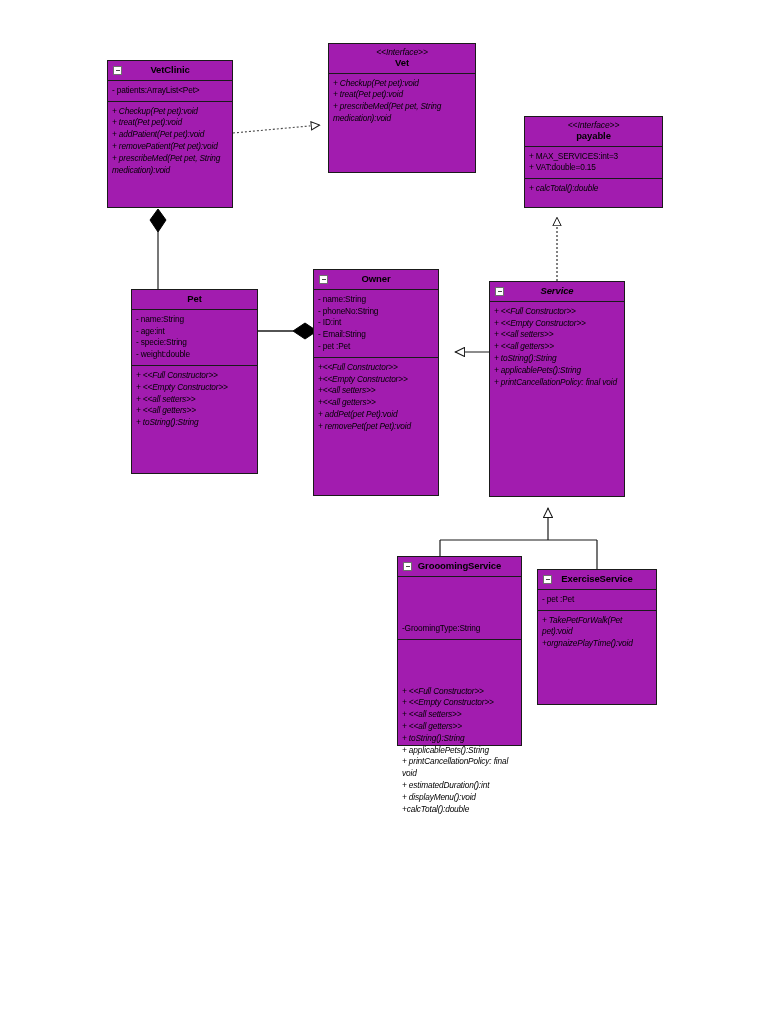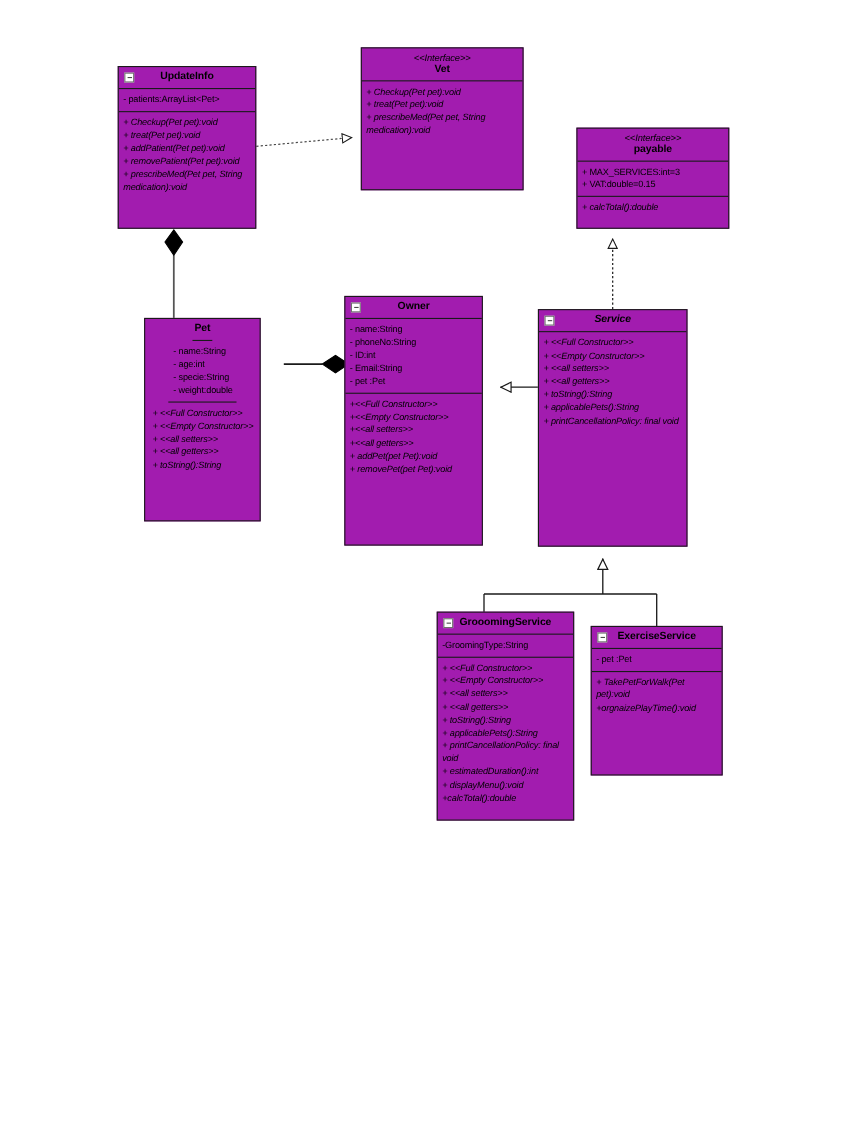--- a/index.html
+++ b/index.html
@@ -154,7 +154,7 @@
   <div class="uml-class flexbox" style="left:107px; top:60px; width:126px; height:148px;">
     <div class="uml-header">
       <span class="collapse-icon"></span>
-      <span class="cname">UpdateInfo</span>
+      <span class="cname">VetClinic</span>
     </div>
     <div class="uml-compartment">
       <div class="row">- patients:ArrayList&lt;Pet&gt;</div>

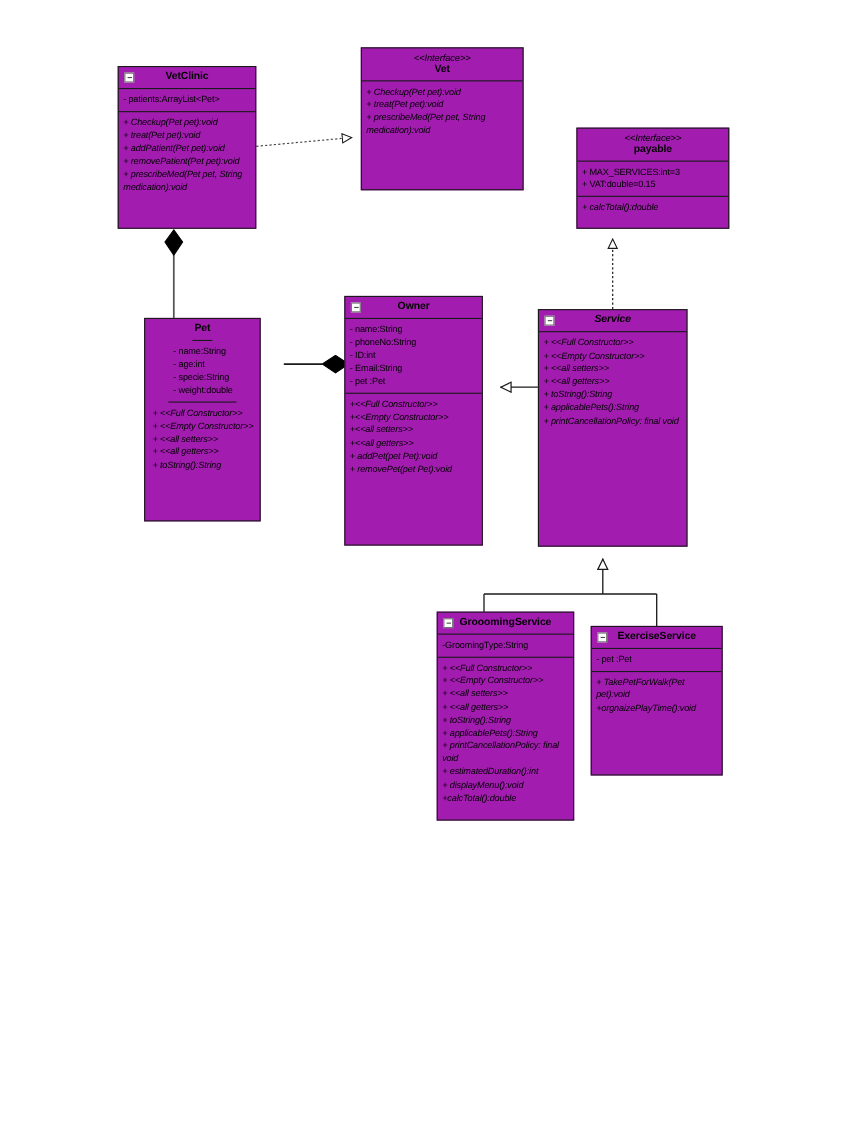--- a/index.html
+++ b/index.html
@@ -194,7 +194,7 @@
     </div>
   </div>
 
-  <div class="uml-class flexbox" style="left:131px; top:289px; width:106px; height:185px;align-items:center;">
+  <div class="uml-class flexbox" style="left:131px; top:289px; width:127px; height:185px;">
     <div class="uml-header">
       <span class="cname">Pet</span>
     </div>

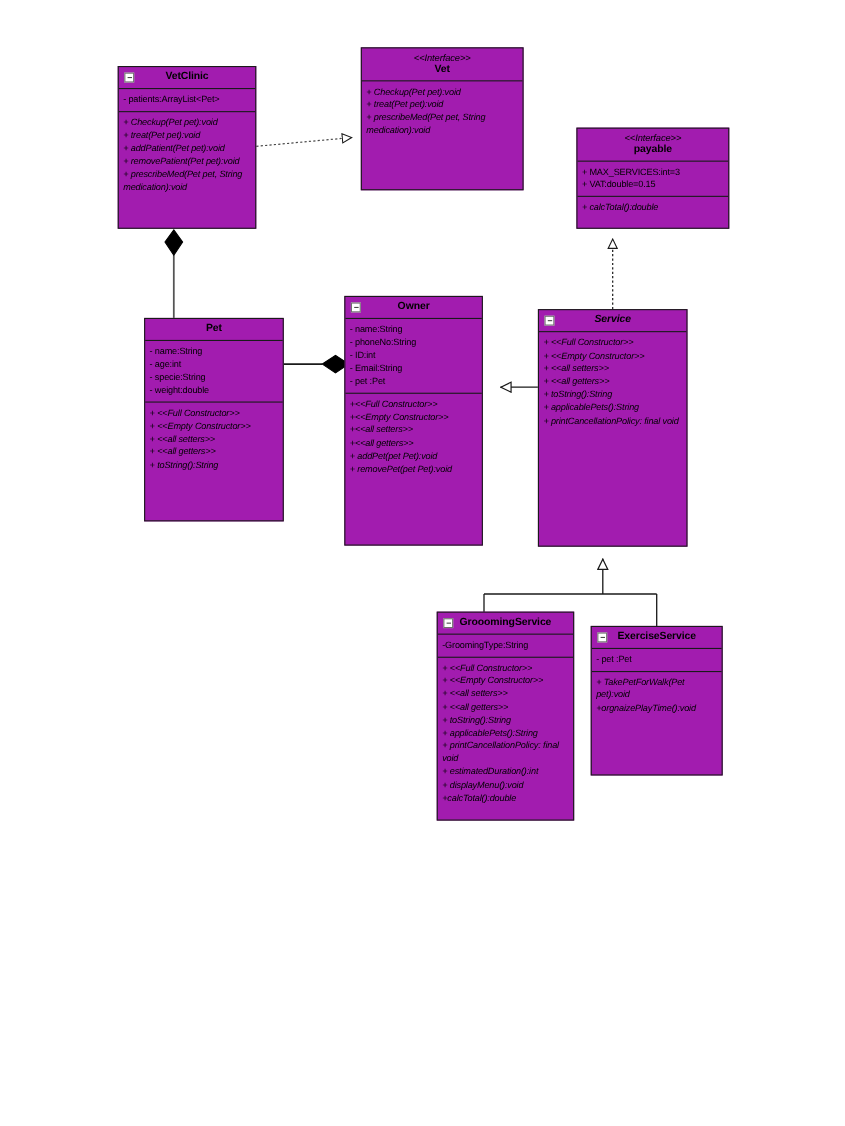--- a/index.html
+++ b/index.html
@@ -251,7 +251,7 @@
     </div>
   </div>
 
-  <div class="uml-class flexbox" style="left:397px; top:556px; width:125px; height:190px;">
+  <div class="uml-class flexbox" style="left:397px; top:556px; width:125px; height:190px;gap:42px;">
     <div class="uml-header">
       <span class="collapse-icon"></span>
       <span class="cname">GrooomingService</span>

